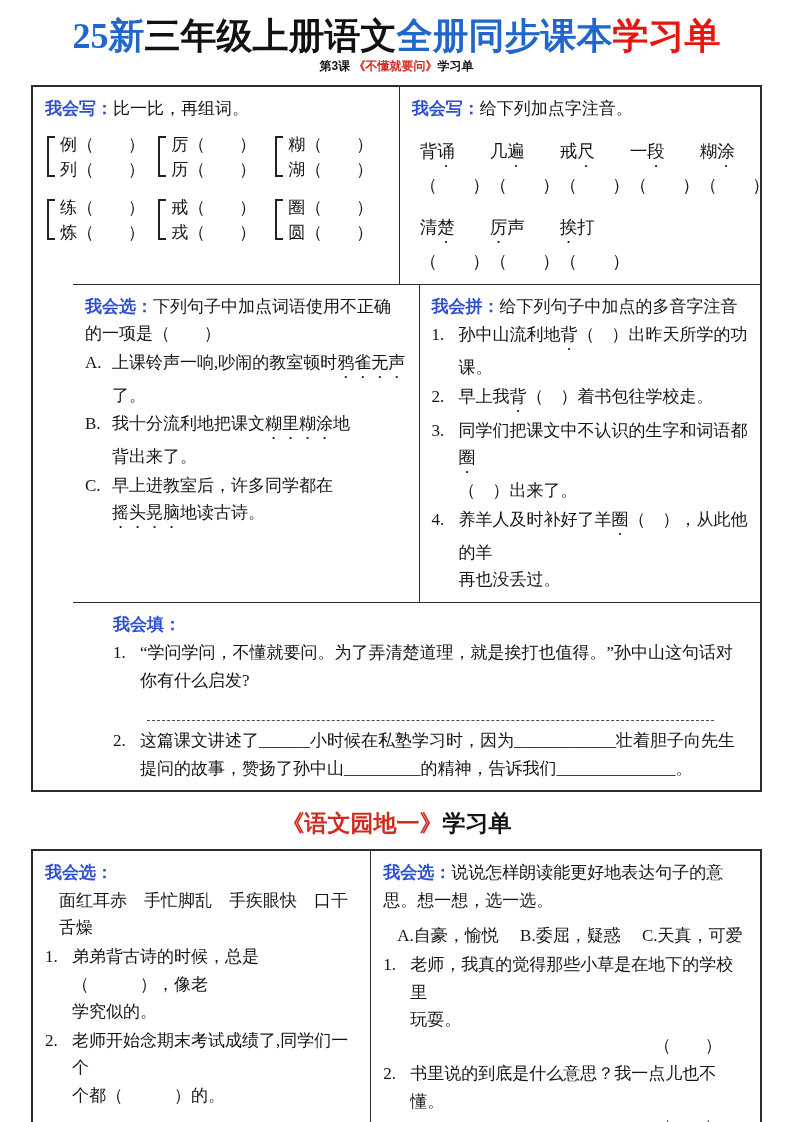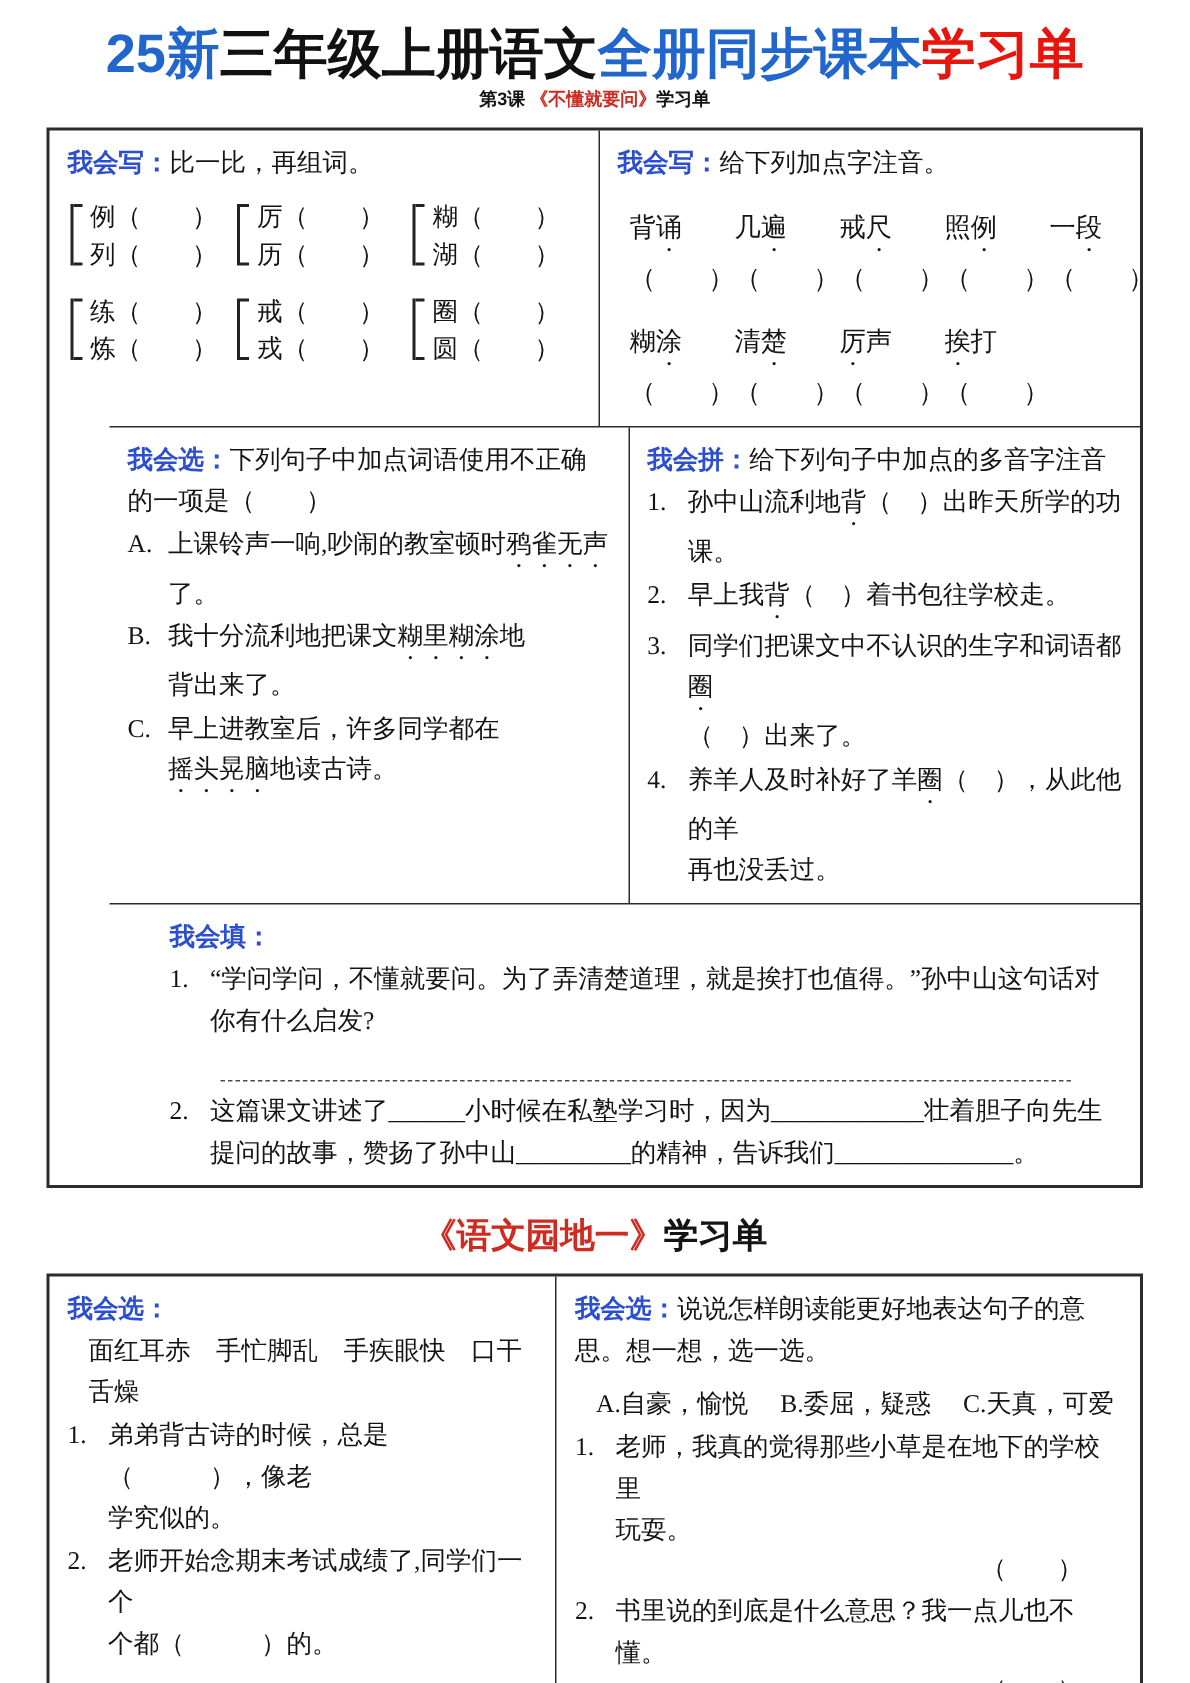--- a/index.html
+++ b/index.html
@@ -7,7 +7,7 @@
         font-family:"Liberation Serif",serif;color:#141414;
         padding:16px 31px 0 31px;overflow:hidden;position:relative;}
   
-  .title{ text-align:center;font-family:Liberation Sans, sans-serif;
+  .title{ text-align:center;font-family:Liberation Serif, serif;
           font-weight:bold;font-size:36px;line-height:1.12;white-space:nowrap;}
   .t-blue{color:#2166cc;} .t-black{color:#111;} .t-red{color:#e8150c;}
   .subtitle{text-align:center;font-family:"Liberation Sans",sans-serif;

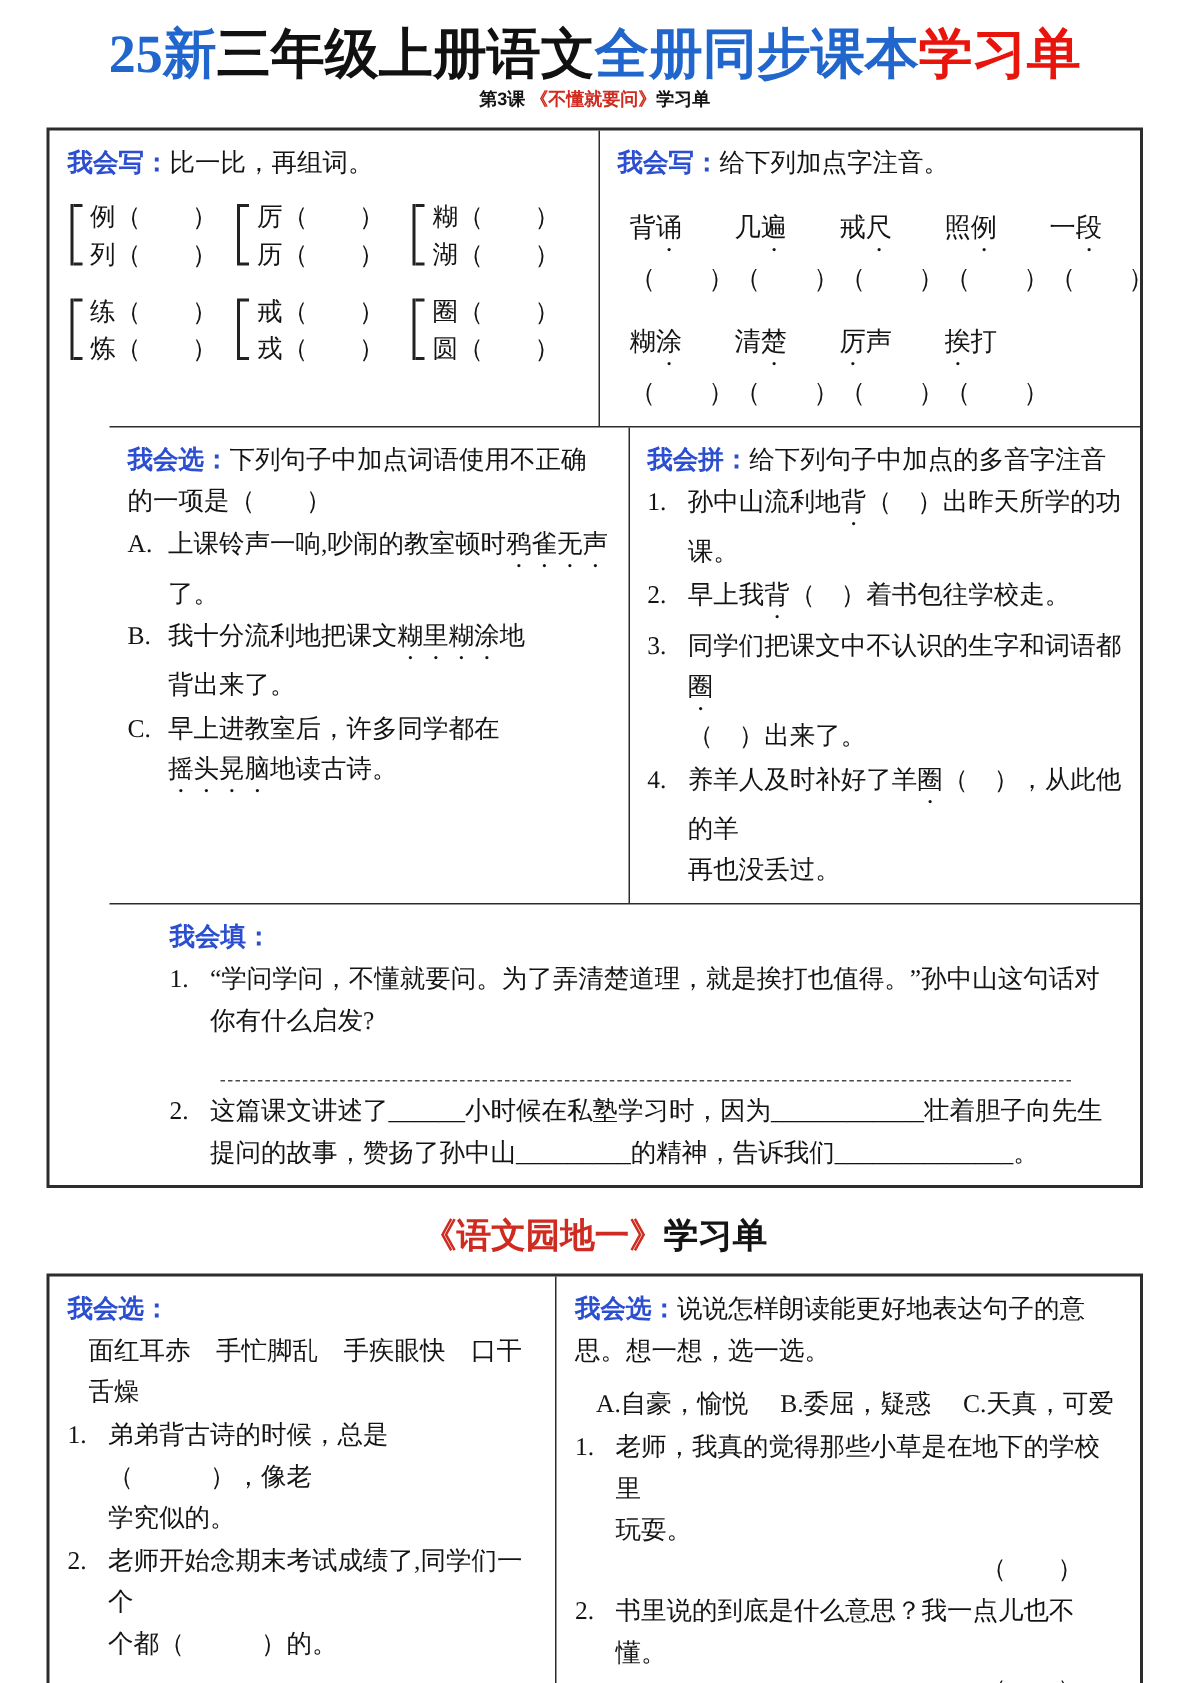--- a/index.html
+++ b/index.html
@@ -111,7 +111,6 @@
           <span>背<span class="dot">诵</span>（　　）</span>
           <span>几<span class="dot">遍</span>（　　）</span>
           <span>戒<span class="dot">尺</span>（　　）</span>
-          <span>照<span class="dot">例</span>（　　）</span>
           <span>一<span class="dot">段</span>（　　）</span>
           <span>糊<span class="dot">涂</span>（　　）</span>
           <span>清<span class="dot">楚</span>（　　）</span>

